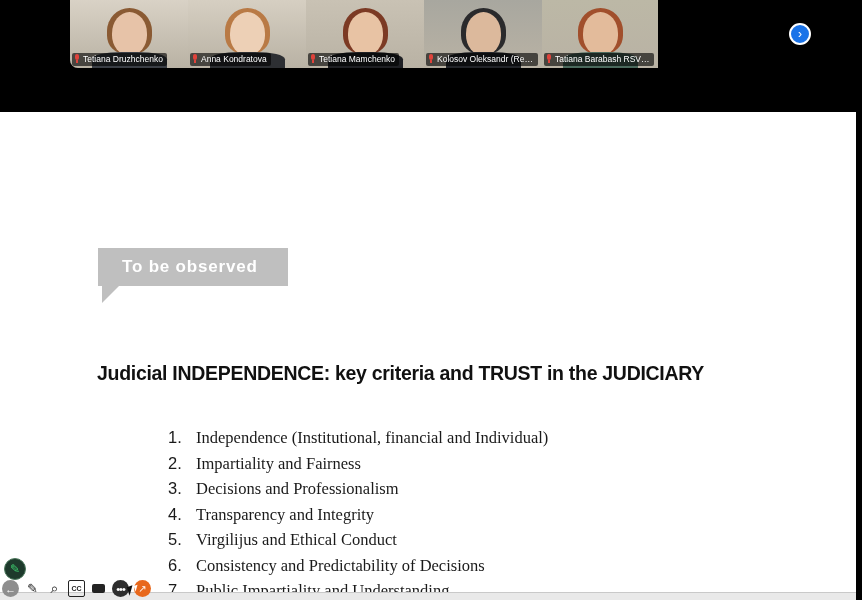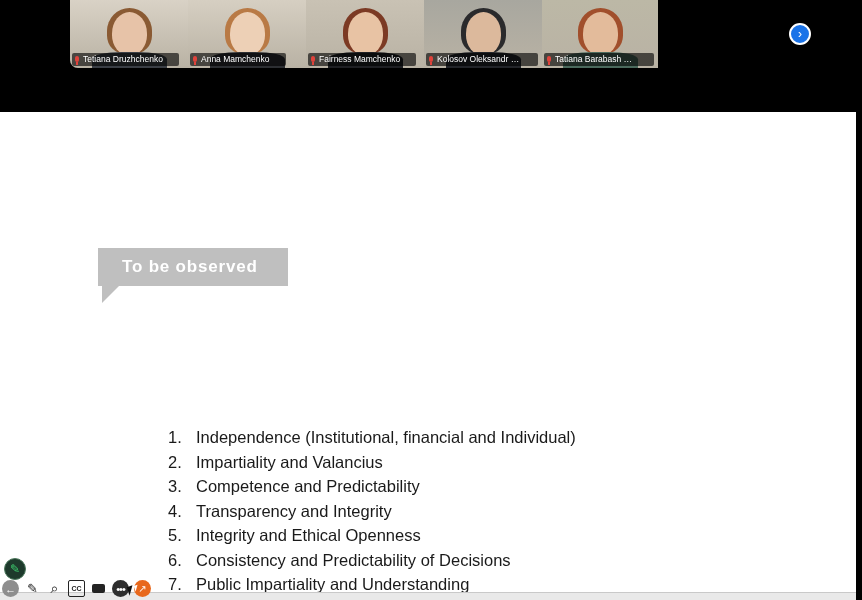--- a/index.html
+++ b/index.html
@@ -24,9 +24,9 @@
   .vtile.active { outline: 2px solid #27e27a; outline-offset: -2px; }
   .vname {
     position: absolute; left: 2px; bottom: 2px; max-width: calc(100% - 6px);
-    display: flex; align-items: flex-end; gap: 3px;
+    display: flex; align-items: flex-start; gap: 3px;
     background: rgba(0,0,0,.62); color: #fff;
-    font-size: 8.5px; line-height: 11px; padding: 1px 16px 1px 2px;
+    font-size: 8.5px; line-height: 11px; padding: 1px 4px 1px 2px;
     white-space: nowrap; overflow: hidden; text-overflow: ellipsis;
     border-radius: 2px;
   }

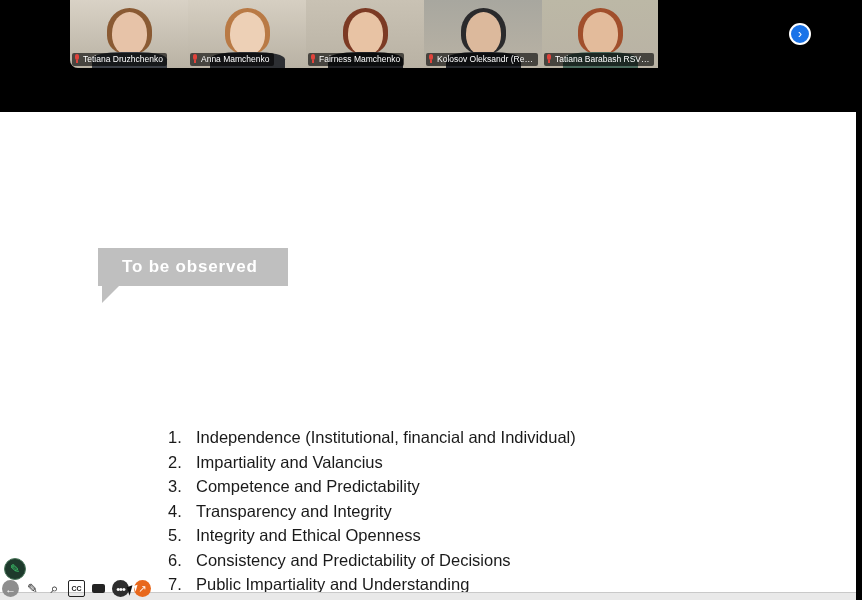--- a/index.html
+++ b/index.html
@@ -178,7 +178,7 @@
         <div class="torso" style="left:22px;top:52px;width:75px;height:18px;background:#2d2f33"></div>
         <div class="vname">
           <span class="mic"></span>
-          <span class="nametext">Anna Mamchenko</span>
+          <span class="nametext">Anna Kondratova</span>
         </div>
       </div>
       <div class="vtile" style="width: 118px;">

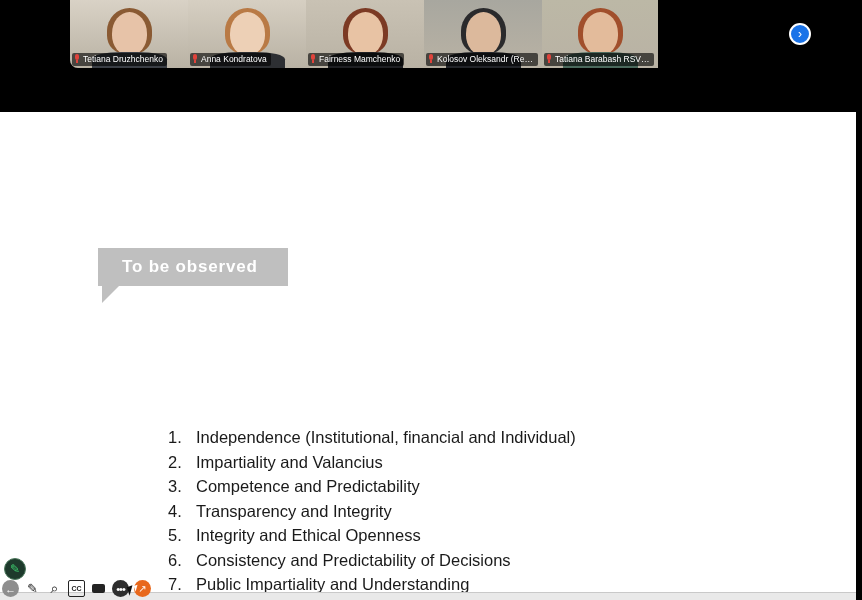--- a/index.html
+++ b/index.html
@@ -188,7 +188,7 @@
         <div class="torso" style="left:22px;top:52px;width:75px;height:18px;background:#1f2024"></div>
         <div class="vname">
           <span class="mic"></span>
-          <span class="nametext">Fairness Mamchenko</span>
+          <span class="nametext">Tetiana Mamchenko</span>
         </div>
       </div>
       <div class="vtile" style="width: 118px;">

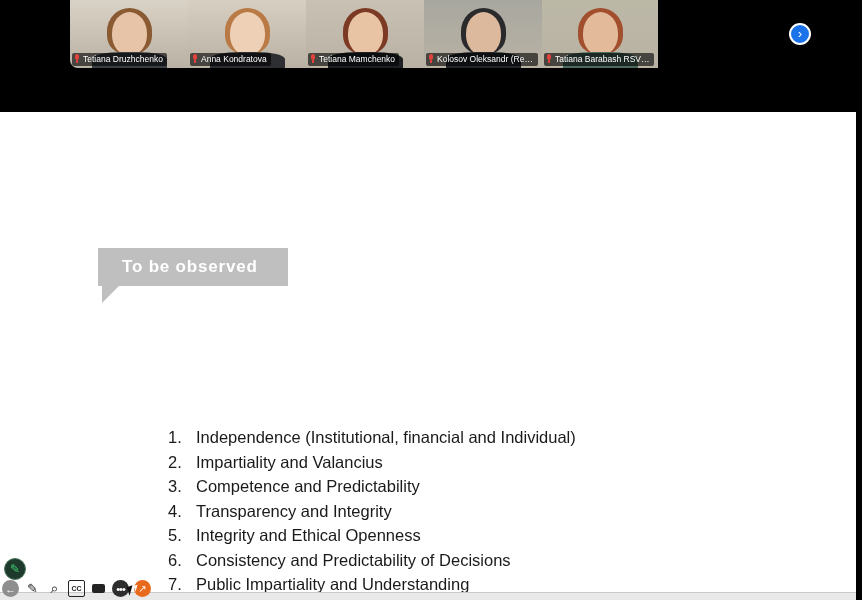--- a/index.html
+++ b/index.html
@@ -224,6 +224,7 @@
       <div id="banner-tail"></div>
     </div>
 
+    <div id="slide-title">Judicial INDEPENDENCE: key criteria and TRUST in the JUDICIARY</div>
 
     <ul id="criteria-list">
         <li>

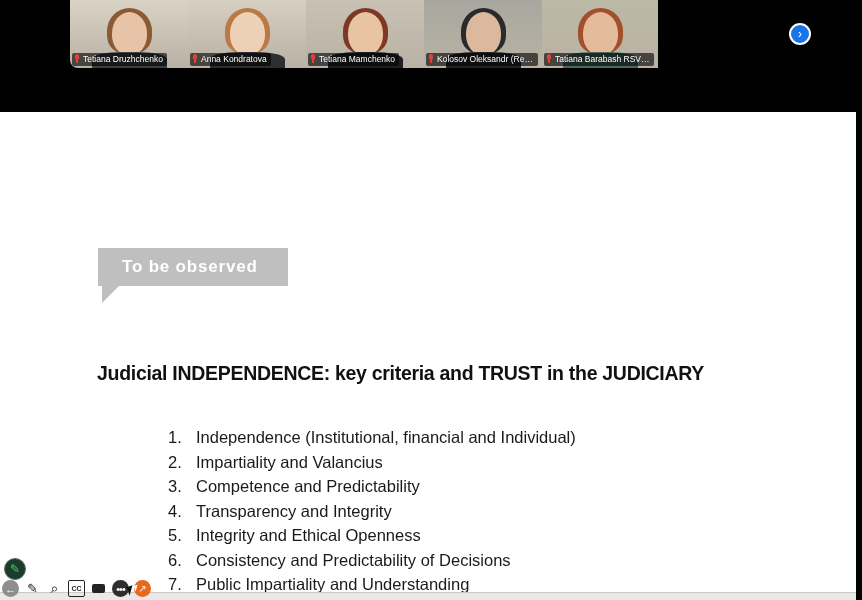--- a/index.html
+++ b/index.html
@@ -124,7 +124,7 @@
     font-size: 16.5px; color: #1a1a1a; line-height: 24.5px; margin-bottom: 0;
   }
   .li-num { flex: 0 0 28px; }
-  .li-txt { flex: 1 1 auto; }
+  .li-txt { flex: 1 1 auto; font-family: Liberation Serif, serif; }
 
   
   #annot-toolbar {

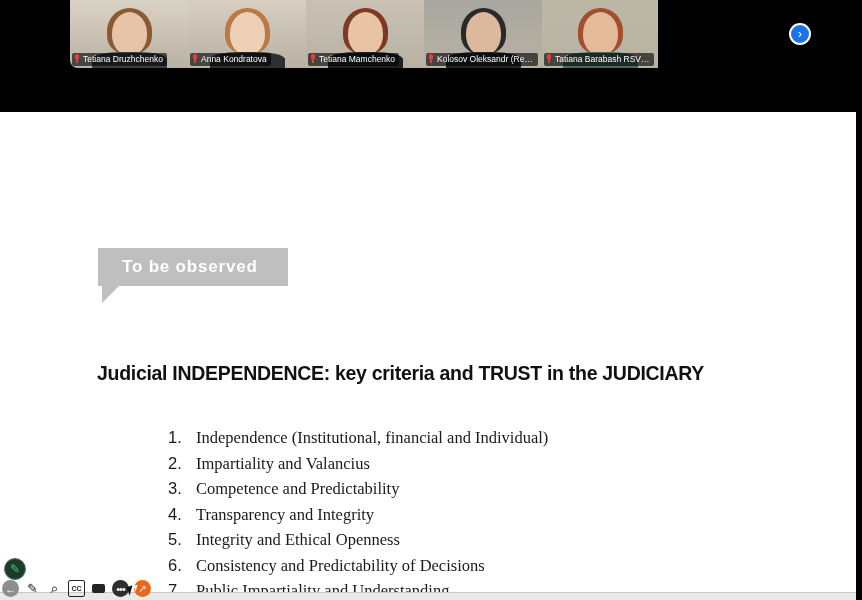--- a/index.html
+++ b/index.html
@@ -233,7 +233,7 @@
         </li>
         <li>
           <span class="li-num">2.</span>
-          <span class="li-txt">Impartiality and Valancius</span>
+          <span class="li-txt">Impartiality and Fairness</span>
         </li>
         <li>
           <span class="li-num">3.</span>

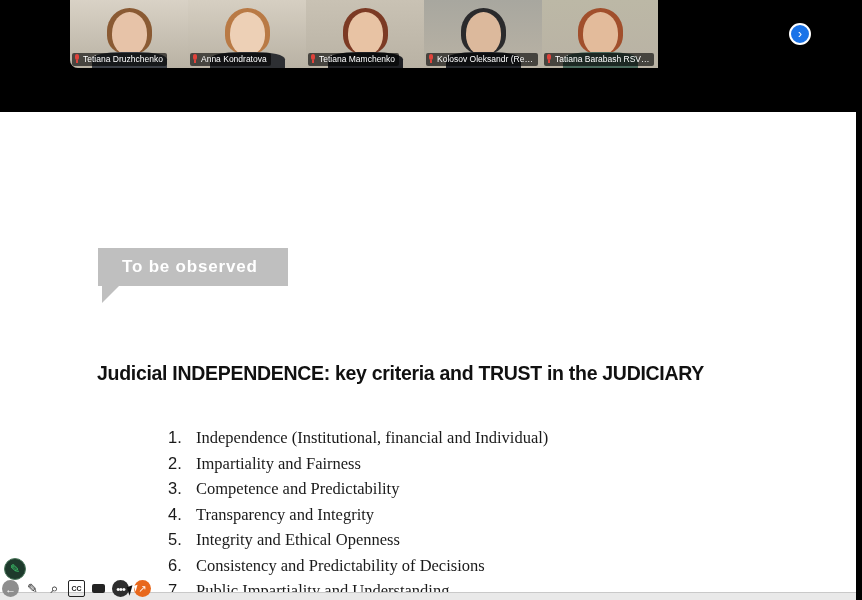--- a/index.html
+++ b/index.html
@@ -237,7 +237,7 @@
         </li>
         <li>
           <span class="li-num">3.</span>
-          <span class="li-txt">Competence and Predictability</span>
+          <span class="li-txt">Decisions and Professionalism</span>
         </li>
         <li>
           <span class="li-num">4.</span>

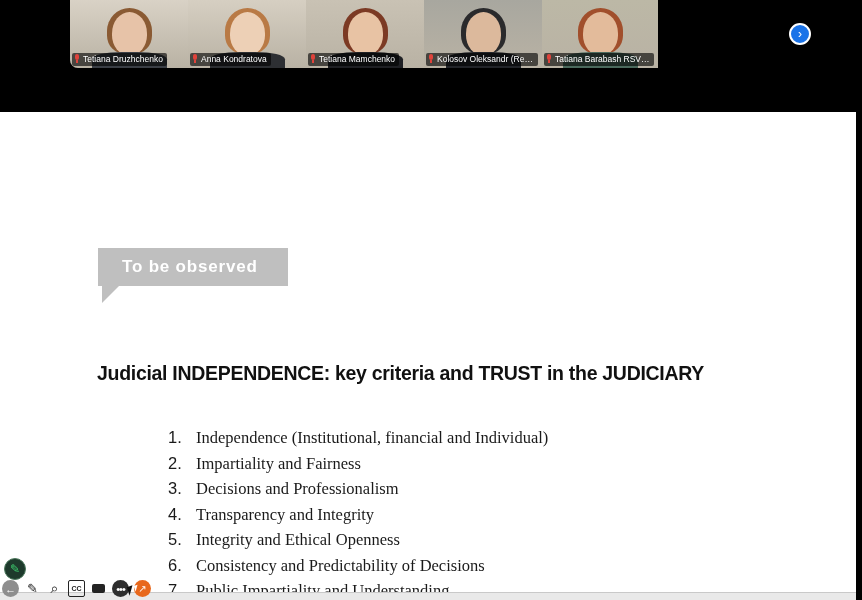--- a/index.html
+++ b/index.html
@@ -245,7 +245,7 @@
         </li>
         <li>
           <span class="li-num">5.</span>
-          <span class="li-txt">Integrity and Ethical Openness</span>
+          <span class="li-txt">Virgilijus and Ethical Conduct</span>
         </li>
         <li>
           <span class="li-num">6.</span>

